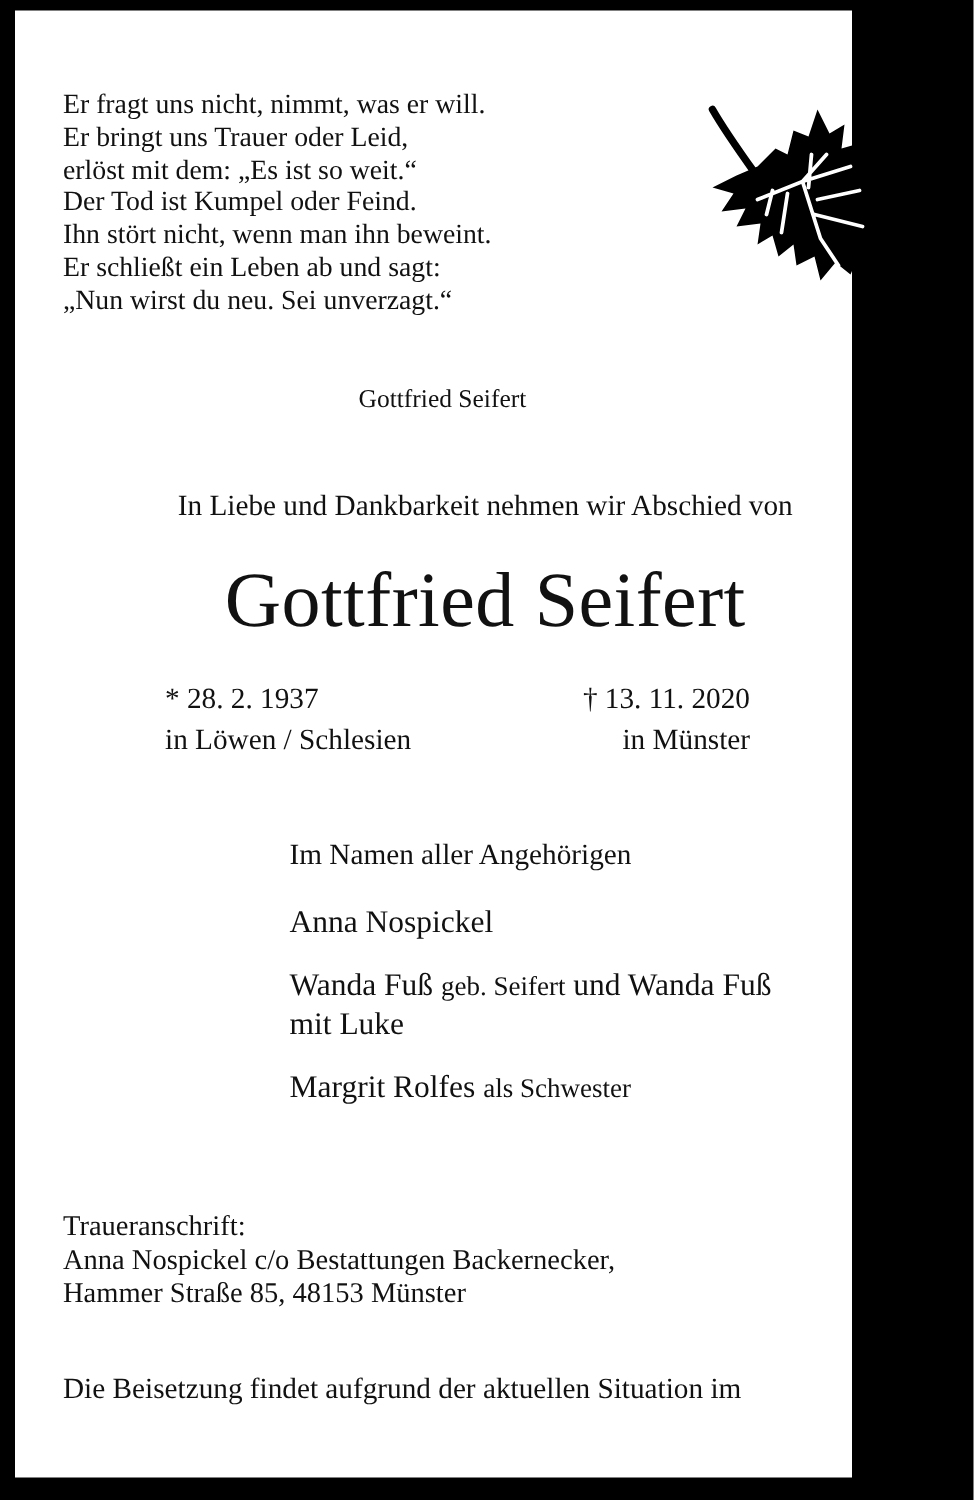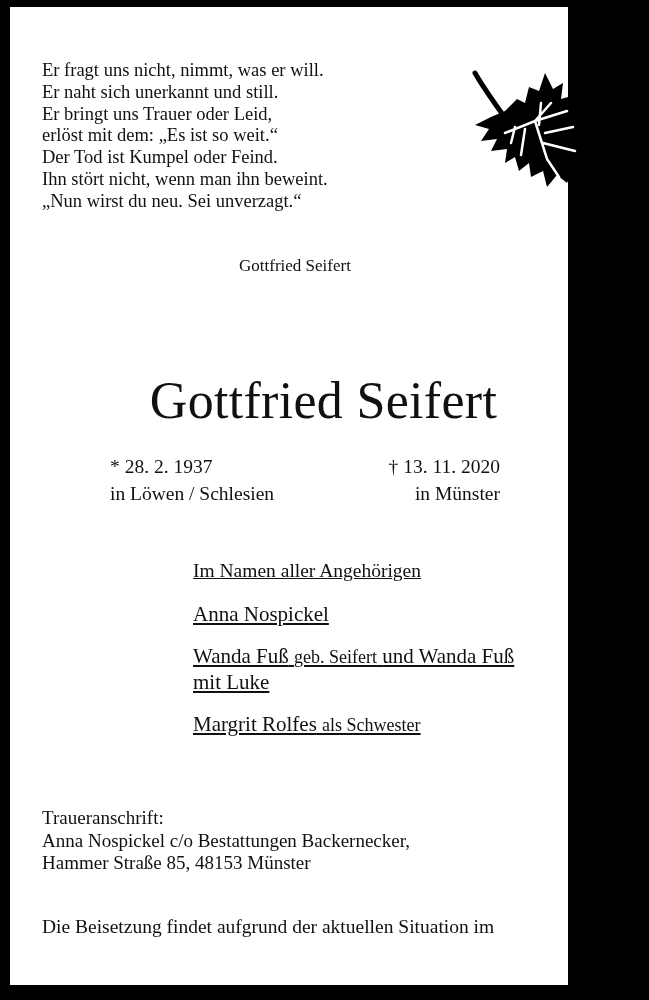--- a/index.html
+++ b/index.html
@@ -28,7 +28,6 @@
 
   <div class="abs poem">
     <div>Er fragt uns nicht, nimmt, was er will.</div>
-    <div>Er naht sich unerkannt und still.</div>
     <div>Er bringt uns Trauer oder Leid,</div>
     <div>erlöst mit dem: „Es ist so weit.“</div>
     <div>Der Tod ist Kumpel oder Feind.</div>

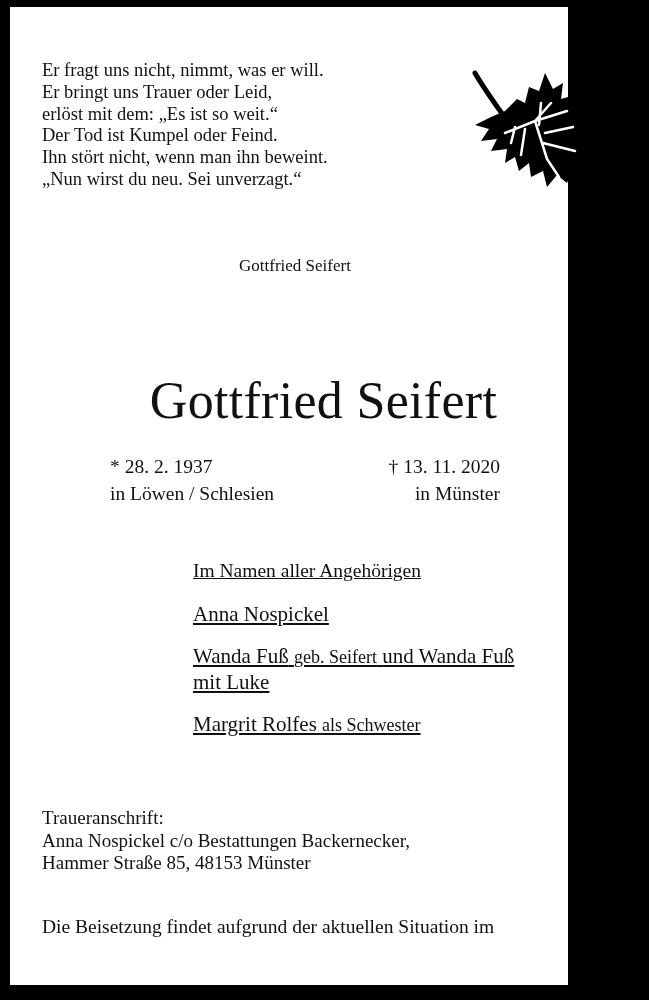--- a/index.html
+++ b/index.html
@@ -32,6 +32,7 @@
     <div>erlöst mit dem: „Es ist so weit.“</div>
     <div>Der Tod ist Kumpel oder Feind.</div>
     <div>Ihn stört nicht, wenn man ihn beweint.</div>
+    <div>Er schließt ein Leben ab und sagt:</div>
     <div>„Nun wirst du neu. Sei unverzagt.“</div>
   </div>
   <div class="abs poem-author">Gottfried Seifert</div>

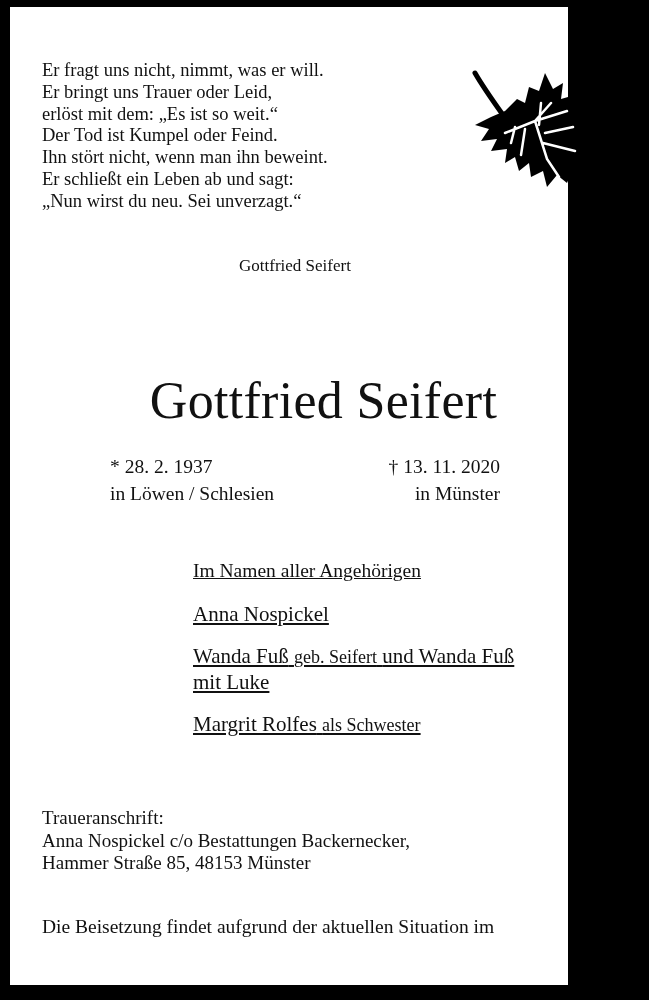--- a/index.html
+++ b/index.html
@@ -45,6 +45,7 @@
     </svg>
   </div>
 
+  <div class="abs intro">In Liebe und Dankbarkeit nehmen wir Abschied von</div>
   <div class="abs name">Gottfried Seifert</div>
 
   <div class="abs born">

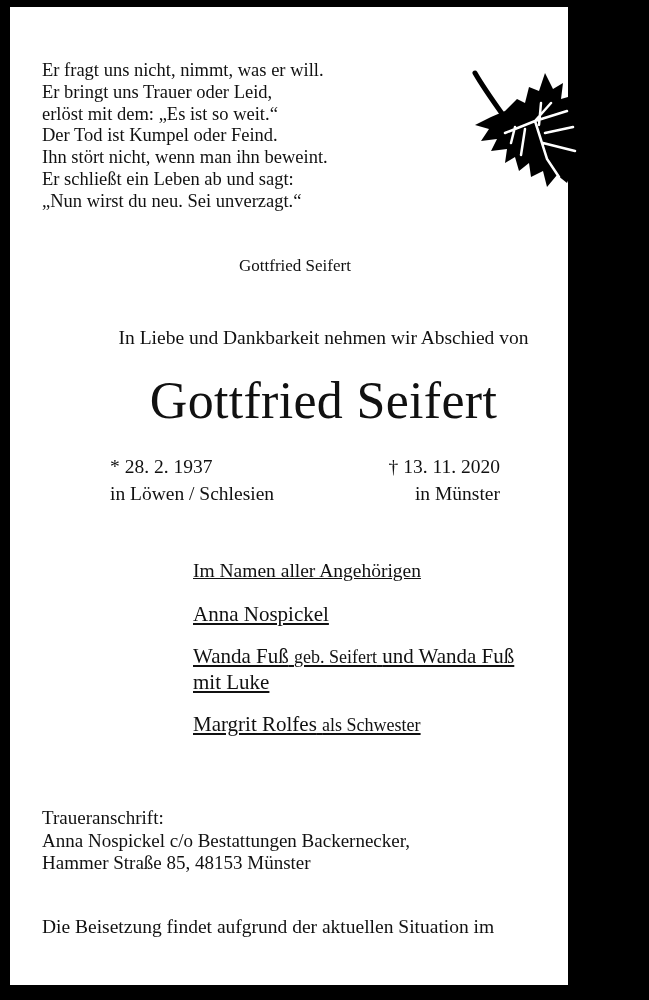--- a/index.html
+++ b/index.html
@@ -16,7 +16,7 @@
   .born { left:100px; width:210px; text-align:left; top:446px; font-size:19.5px; line-height:27px; }
   .died { left:350px; width:140px; text-align:right; top:446px; font-size:19.5px; line-height:27px; }
   .mourners { left:183px; top:553px; font-size:21px; }
-  .m-line { position:absolute; left:0; white-space:nowrap;text-decoration:underline; }
+  .m-line { position:absolute; left:0; white-space:nowrap; }
   .small { font-size:18px; }
   .addr { left:32px; top:800px; font-size:19px; line-height:22.5px; }
   .burial { left:32px; top:908px; font-size:19.5px; line-height:23px; }

